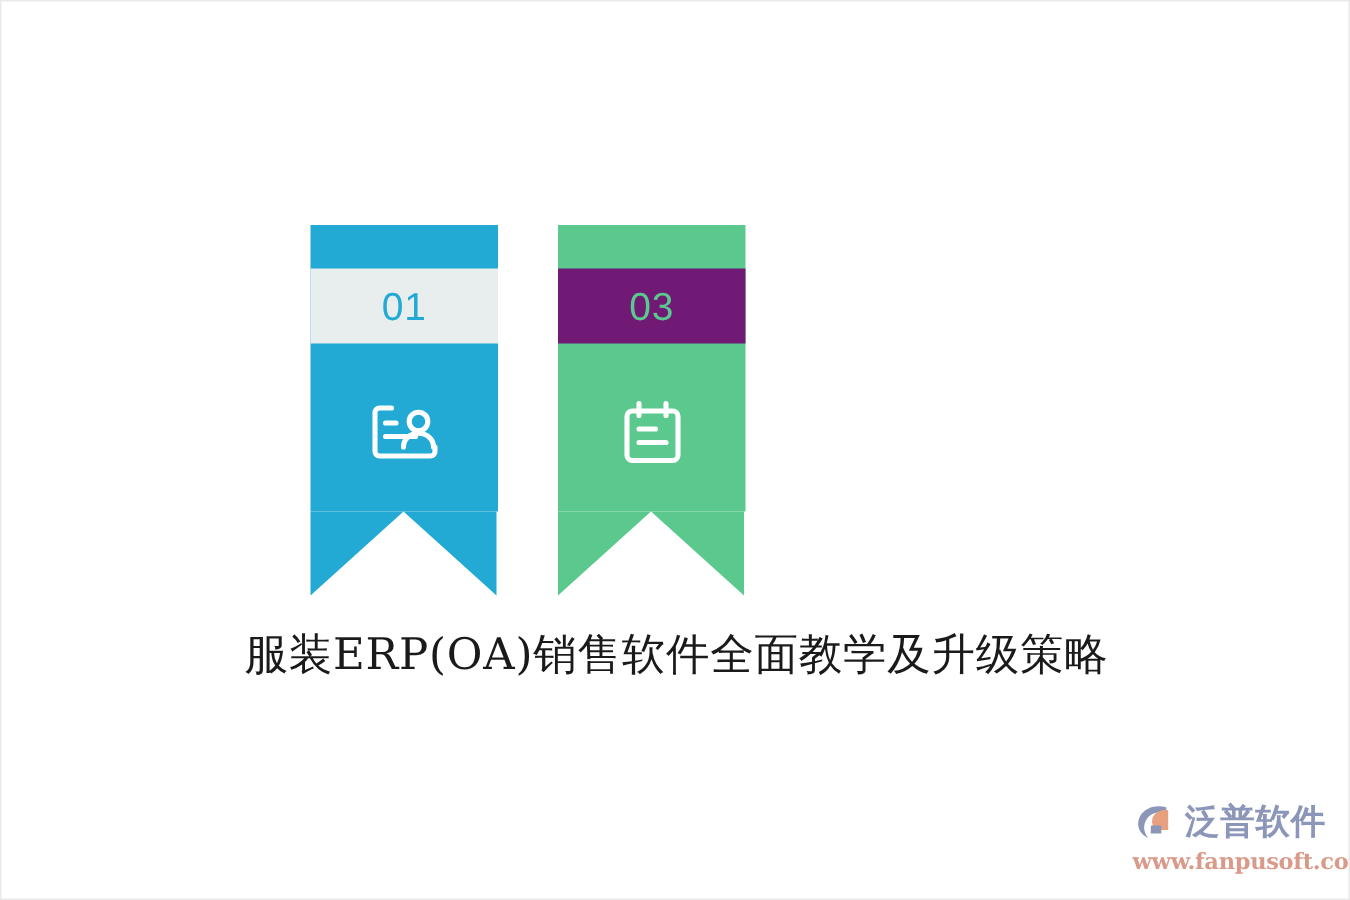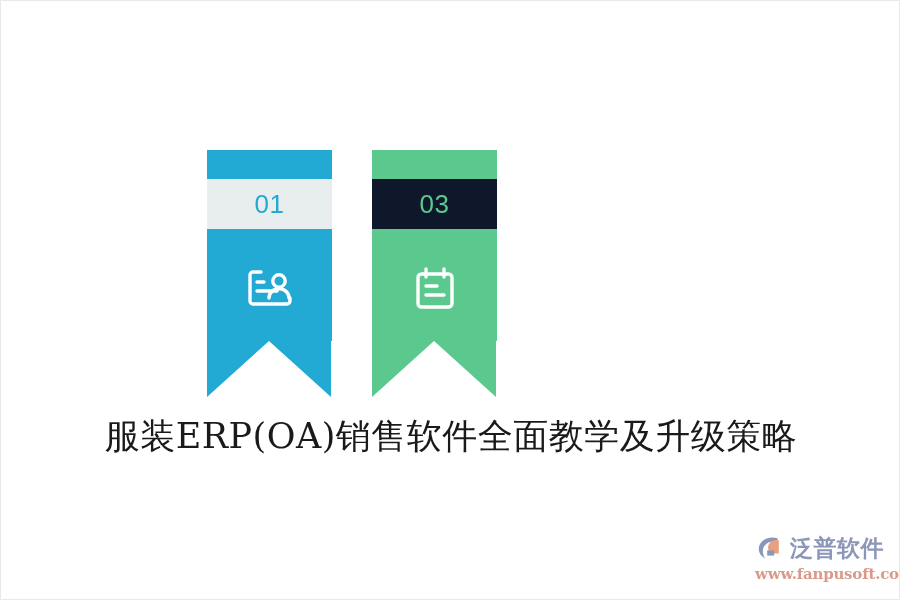--- a/index.html
+++ b/index.html
@@ -179,7 +179,7 @@
     <div class="banner" style="--ribbon-color:#5bc98d;">
       <div class="banner-body"></div>
       <div class="banner-point"></div>
-      <div class="banner-band" style="background:#0f172a;">
+      <div class="banner-band" style="background:#701a75;">
         <span class="banner-number">03</span>
       </div>
       <div class="banner-icon">

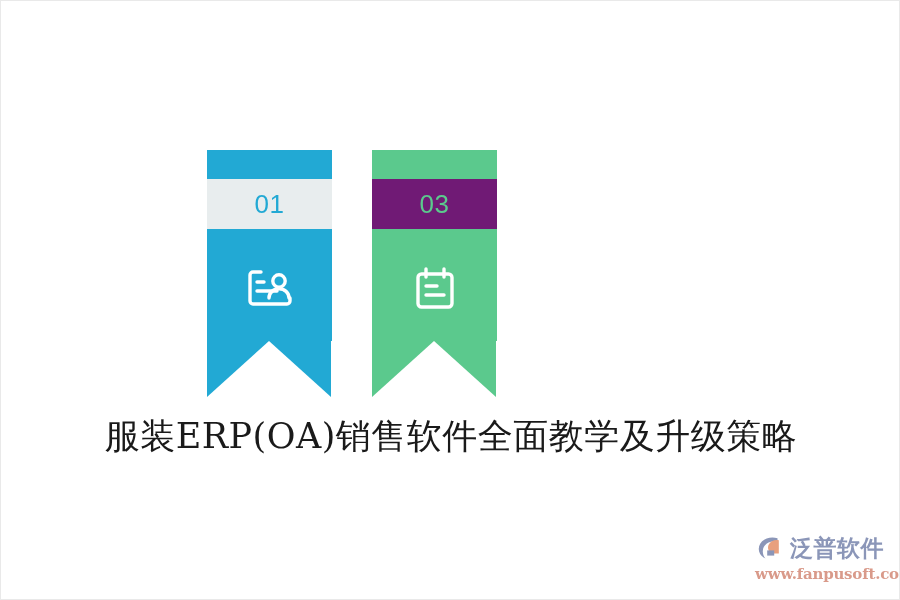--- a/index.html
+++ b/index.html
@@ -101,7 +101,7 @@
     width: 900px;
     text-align: center;
     font-family: "DejaVu Serif", "Liberation Serif", serif;
-    font-size: 35px;
+    font-size: 29px;
     font-weight: 400;
     color: #1a1a1a;
     letter-spacing: 0.5px;

